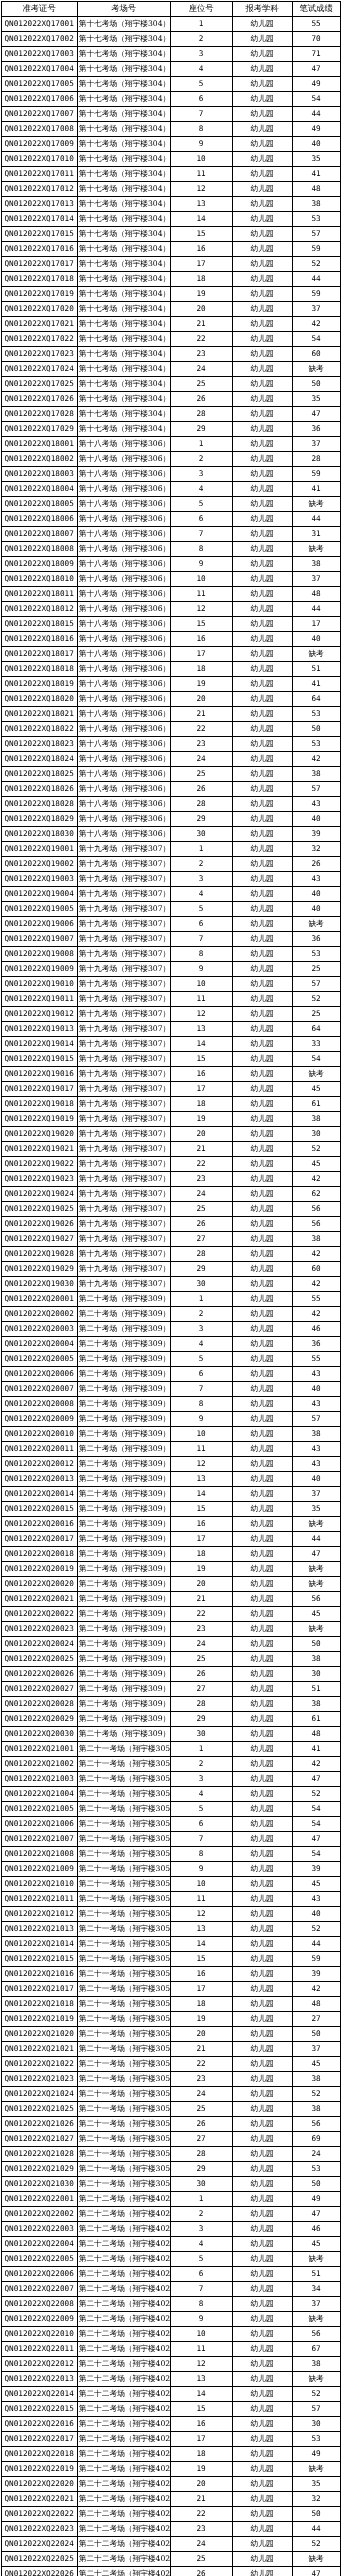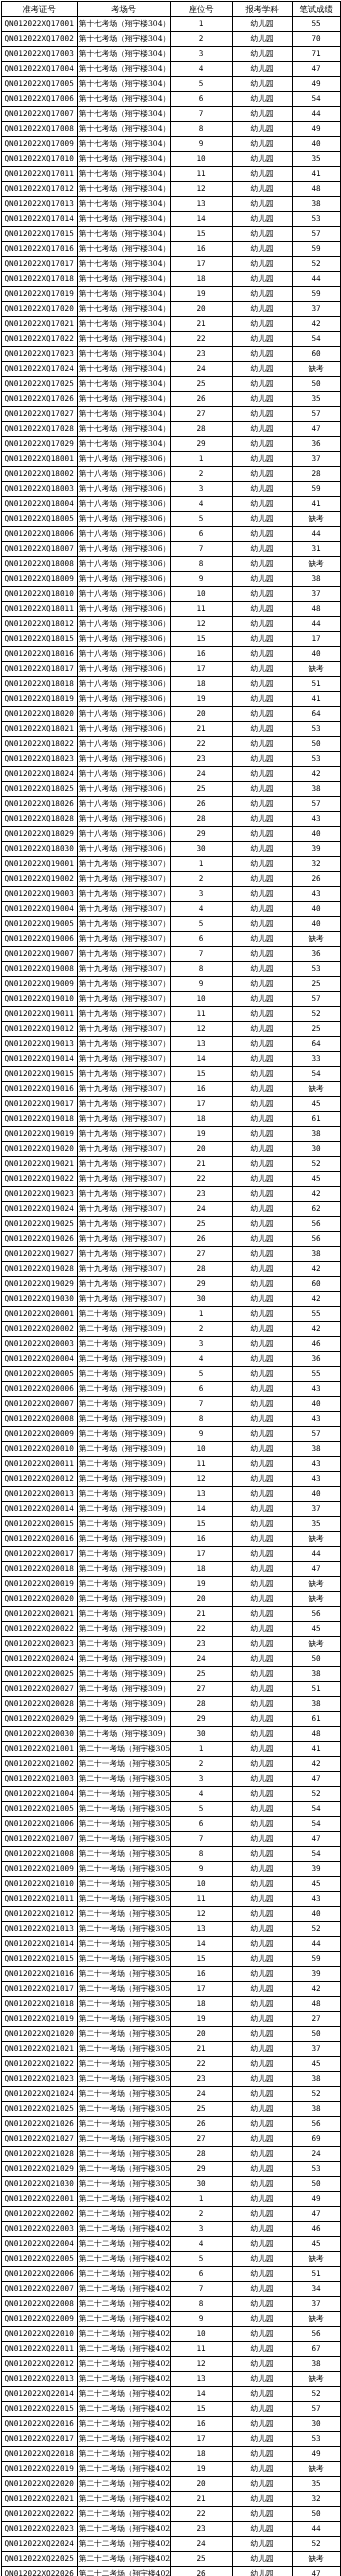--- a/index.html
+++ b/index.html
@@ -32,6 +32,7 @@
   }
   table.score-table th {
     font-size: 8.3px;
+    font-family: Liberation Mono, monospace;
   }
   td.mono {
     font-family: "DejaVu Sans Mono", "Liberation Mono", monospace;

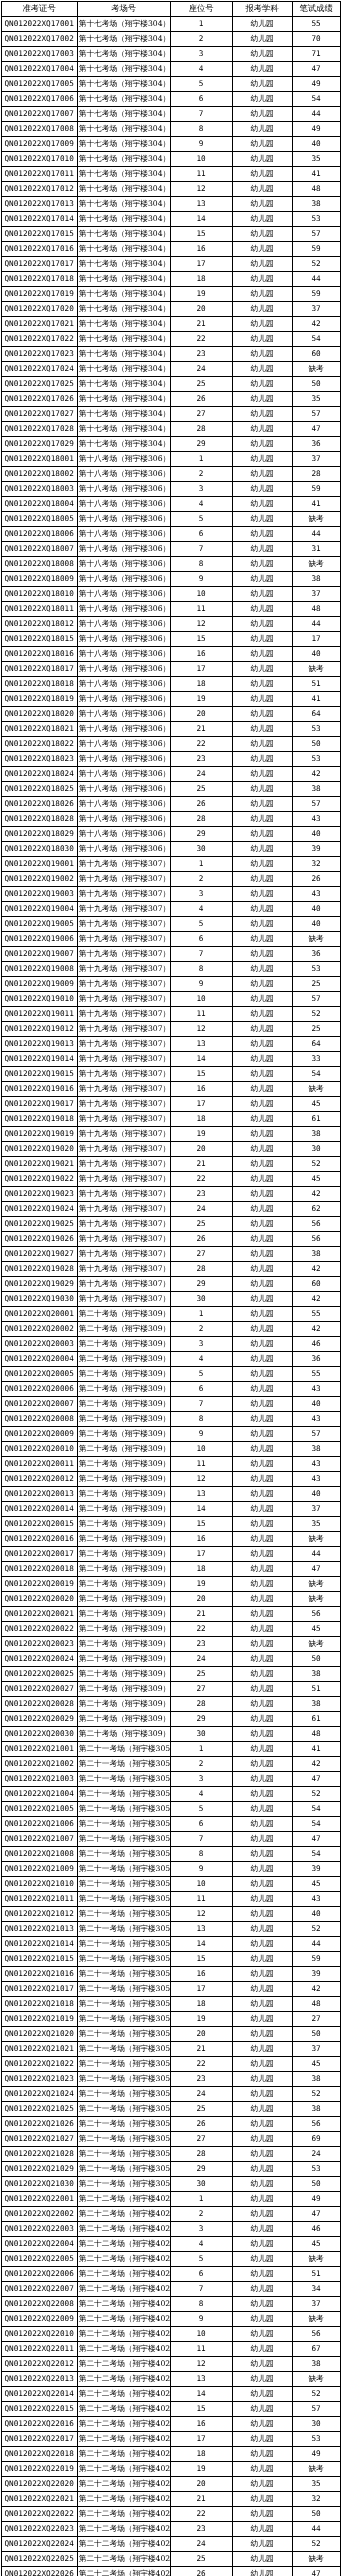--- a/index.html
+++ b/index.html
@@ -247,13 +247,6 @@
         <td class="mono">35</td>
       </tr>
       <tr>
-        <td class="mono">QN012022XQ17027</td>
-        <td class="cjk">第十七考场（翔宇楼304）</td>
-        <td class="mono">27</td>
-        <td class="cjk">幼儿园</td>
-        <td class="mono">57</td>
-      </tr>
-      <tr>
         <td class="mono">QN012022XQ17028</td>
         <td class="cjk">第十七考场（翔宇楼304）</td>
         <td class="mono">28</td>

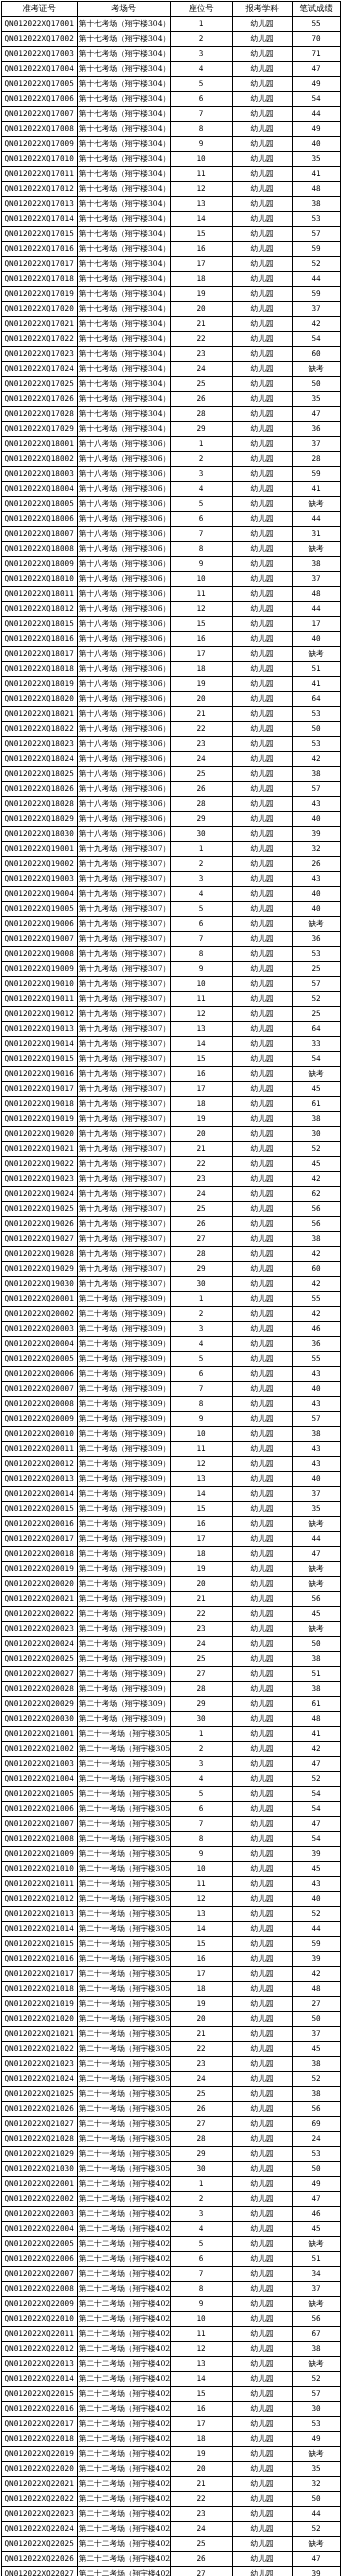--- a/index.html
+++ b/index.html
@@ -835,6 +835,13 @@
         <td class="mono">38</td>
       </tr>
       <tr>
+        <td class="mono">QN012022XQ20026</td>
+        <td class="cjk">第二十考场（翔宇楼309）</td>
+        <td class="mono">26</td>
+        <td class="cjk">幼儿园</td>
+        <td class="mono">30</td>
+      </tr>
+      <tr>
         <td class="mono">QN012022XQ20027</td>
         <td class="cjk">第二十考场（翔宇楼309）</td>
         <td class="mono">27</td>

